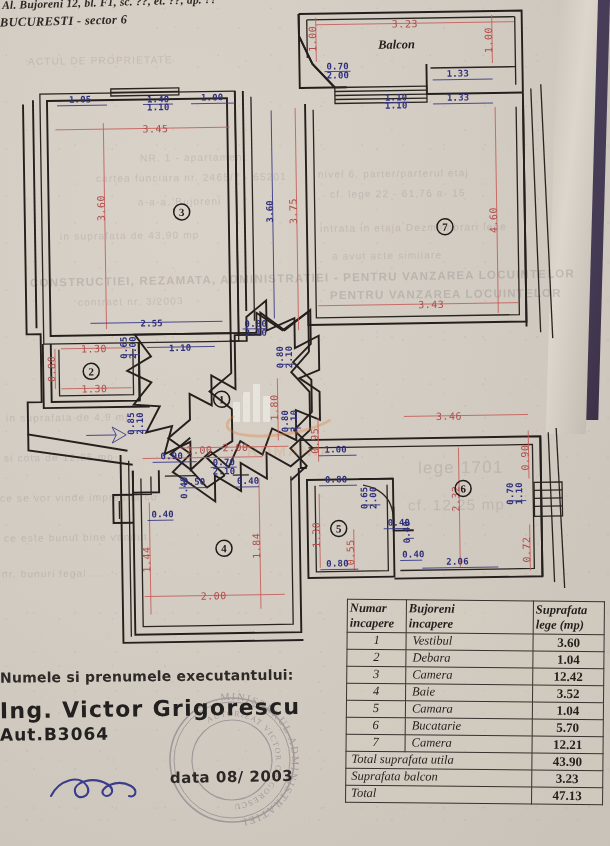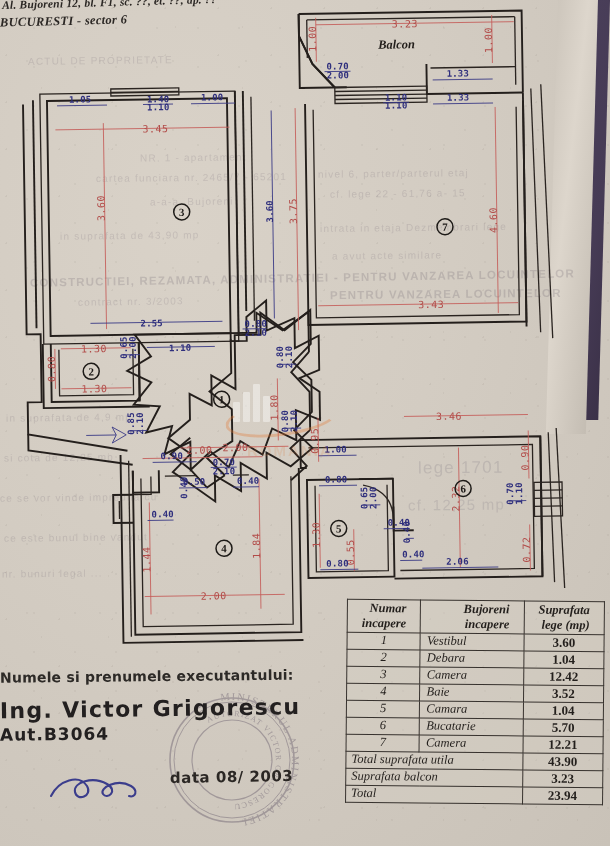--- a/index.html
+++ b/index.html
@@ -112,7 +112,7 @@
 <div class="ghost" style="left:28px;top:55px;transform:rotate(-.7deg)">ACTUL DE PROPRIETATE</div>
 <div class="ghost" style="left:140px;top:152px;transform:rotate(-.6deg)">NR. 1 - apartament</div>
 <div class="ghost" style="left:96px;top:172px;transform:rotate(-.6deg)">cartea funciara nr. 2465/7 - 65201</div>
-<div class="ghost" style="left:150px;top:196px;transform:rotate(-.6deg)">a-a-a. Bujoreni</div>
+<div class="ghost" style="left:138px;top:196px;transform:rotate(-.6deg)">a-a-a. Bujoreni</div>
 <div class="ghost" style="left:60px;top:230px;transform:rotate(-.6deg)">in suprafata de 43,90 mp</div>
 <div class="ghost big" style="left:30px;top:272px;transform:rotate(-1deg)">CONSTRUCTIEI, REZAMATA, ADMINISTRATIEI - PENTRU VANZAREA LOCUINTELOR</div>
 <div class="ghost" style="left:78px;top:296px;transform:rotate(-.8deg)">contract nr. 3/2003</div>

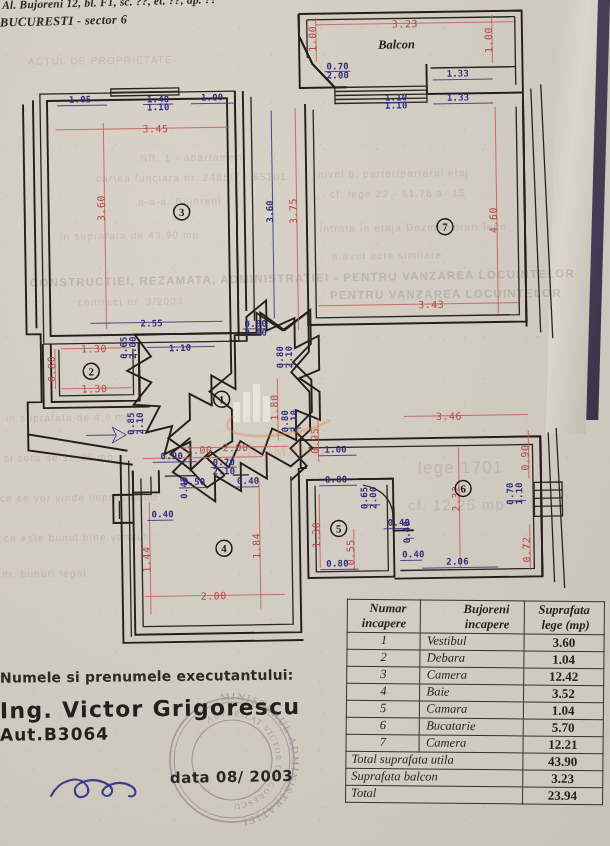--- a/index.html
+++ b/index.html
@@ -76,7 +76,7 @@
     font-family:"Liberation Serif",serif;font-style:italic;color:#231f1c;
     line-height:1.18;
   }
-  thead th{font-weight:bold;text-align:right;font-size:12.5px;padding:1px 14px;}
+  thead th{font-weight:bold;text-align:left;font-size:12.5px;padding:1px 2px;}
   td.num{text-align:center;width:52px;}
   td.den{text-align:left;padding-left:6px;}
   td.sup{text-align:center;width:64px;font-style:normal;font-weight:bold;font-size:13px;}

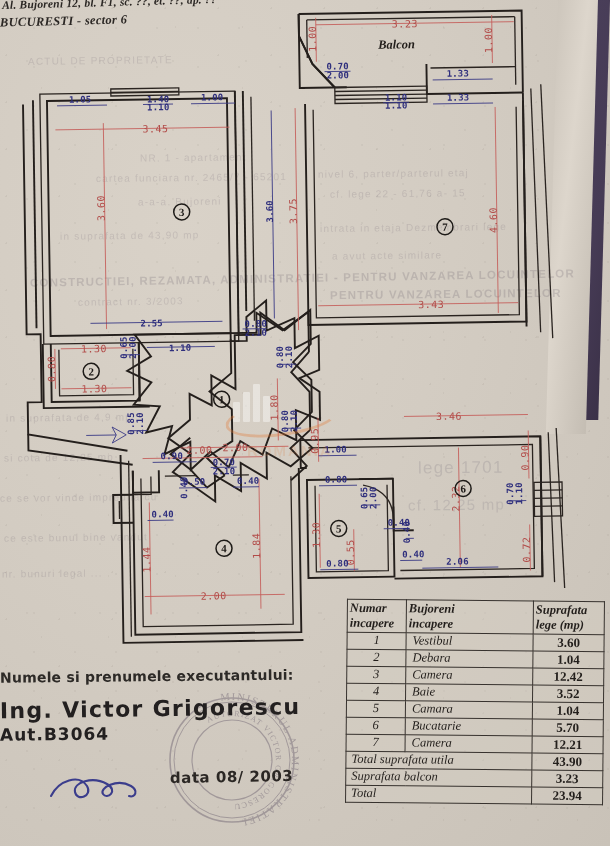--- a/index.html
+++ b/index.html
@@ -581,7 +581,7 @@
       </tr>
       <tr class="thin">
         <td class="tot" colspan="2">Total</td>
-        <td class="sup">23.94</td>
+        <td class="sup">47.13</td>
       </tr>
     </tbody>
   </table>

